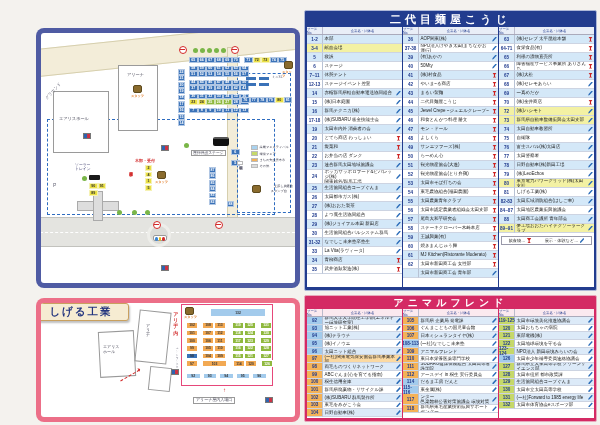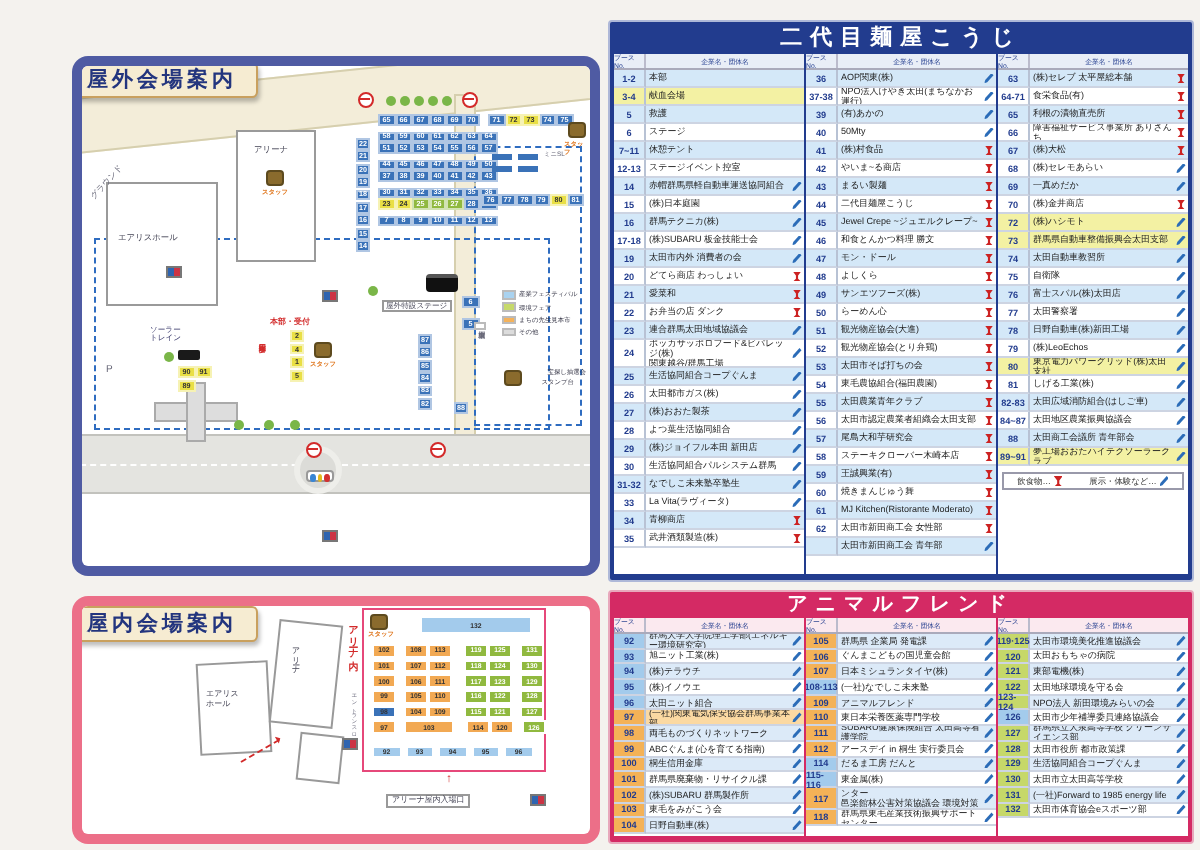--- a/index.html
+++ b/index.html
@@ -307,7 +307,6 @@
     <div class="lbl" style="right:2px;top:152px;left:auto;font-size:3.2px;color:#334;">宝探し抽選会</div>
     <div class="lbl" style="right:8px;top:157px;left:auto;font-size:3.2px;color:#334;">スタンプ台</div>
 
-    <div class="sign" style="left:-8px;top:-2px;width:96px;height:18px;font-size:10.5px;">屋外会場案内</div>
   </div>
 </div>
 

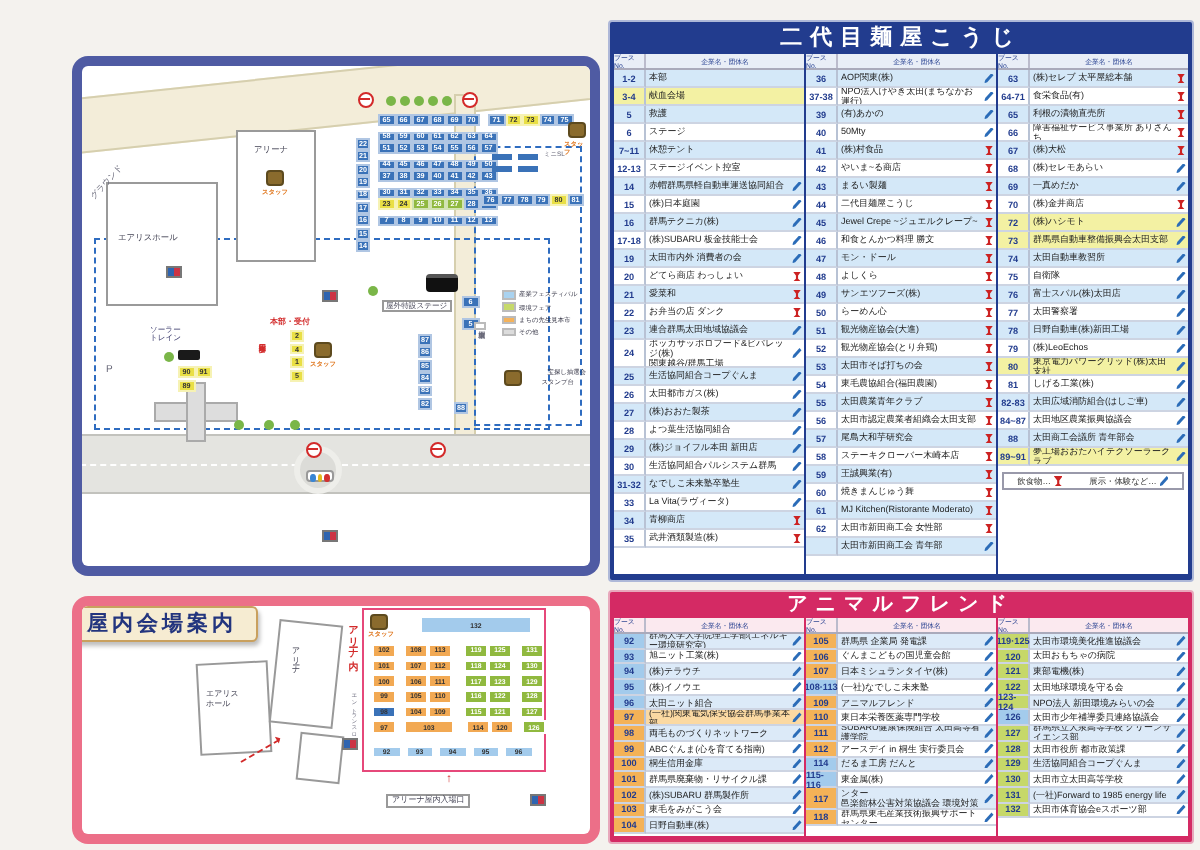--- a/index.html
+++ b/index.html
@@ -949,7 +949,7 @@
     <div class="lbl" style="left:152px;top:94px;font-size:4px;border:0.5px solid #999;background:#fff;padding:0 2px;">アリーナ屋内入場口</div>
     <div class="wc" style="left:224px;top:94px;"></div>
 
-    <div class="sign" style="left:-8px;top:0px;width:96px;height:18px;font-size:10.5px;">屋内会場案内</div>
+    <div class="sign" style="left:-8px;top:0px;width:96px;height:18px;font-size:10.5px;">しげる工業</div>
   </div>
 </div>
 

